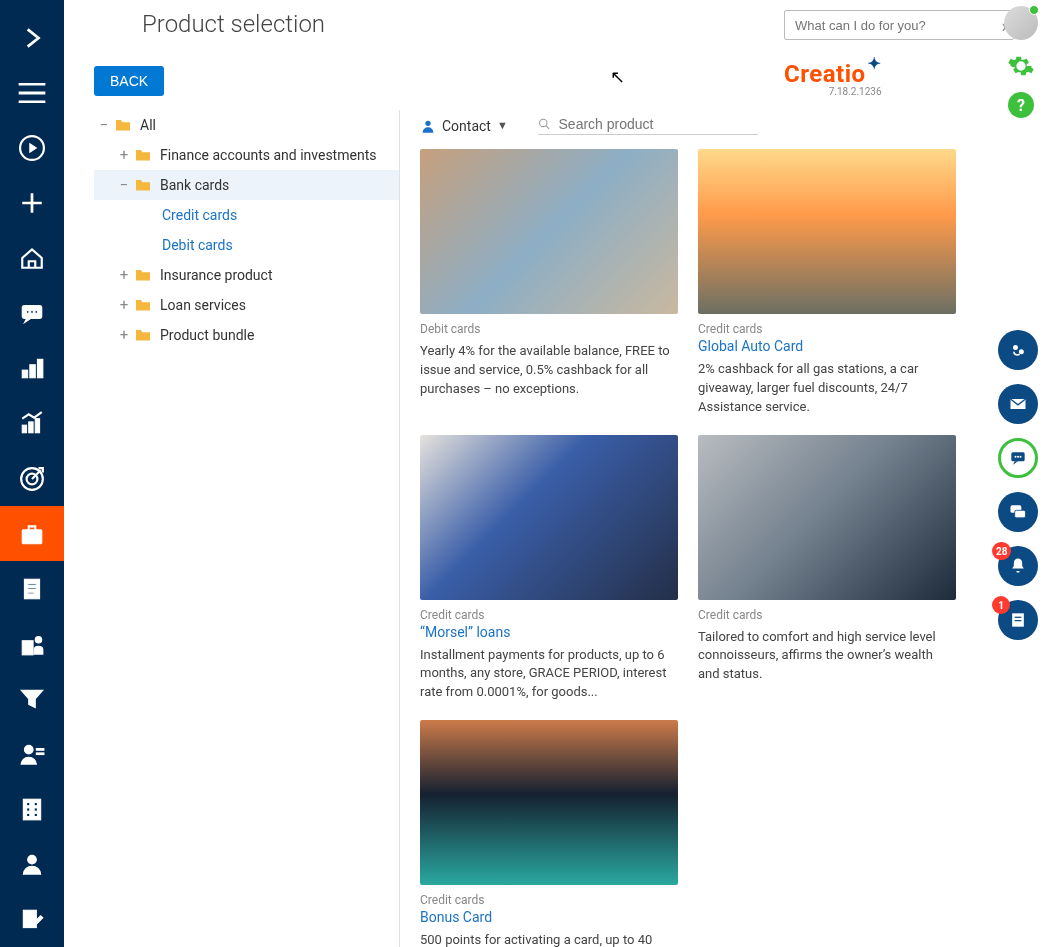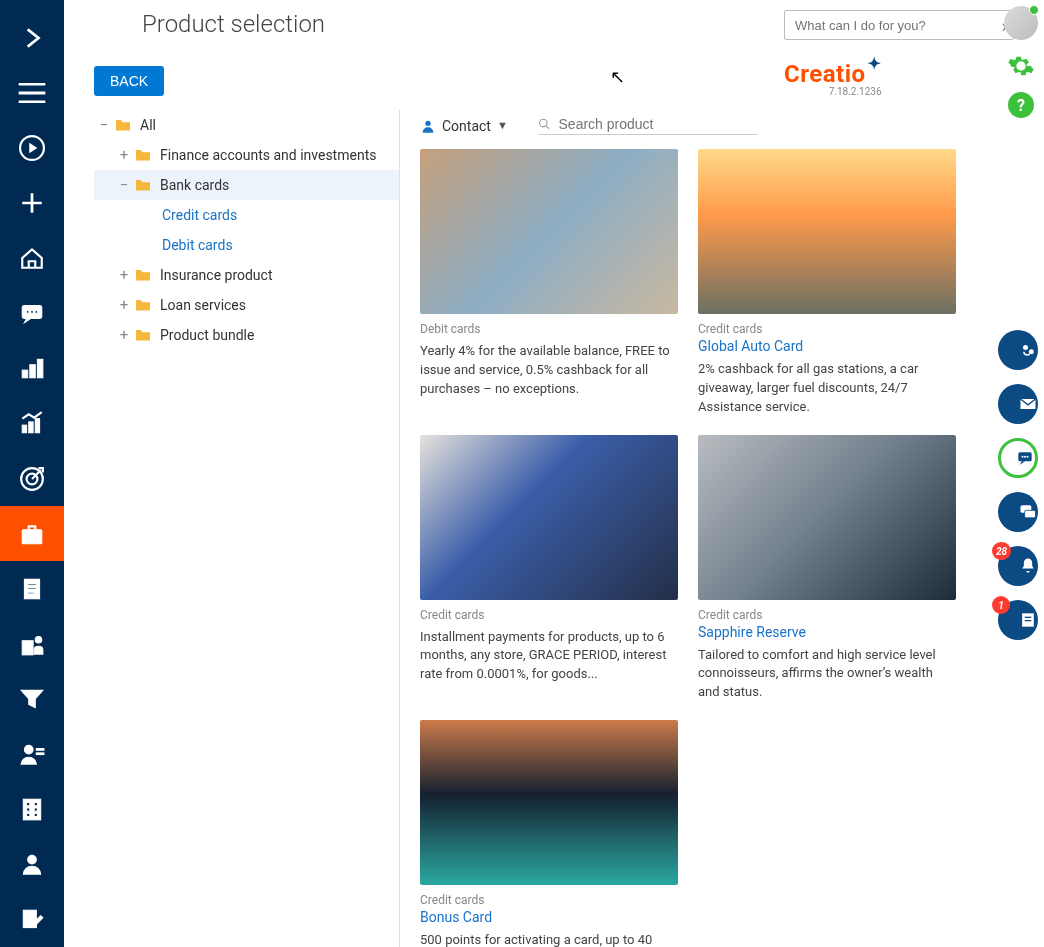--- a/index.html
+++ b/index.html
@@ -81,7 +81,7 @@
 .right-col .help-icon { width: 26px; height: 26px; border-radius: 50%; background: #3dc13d; color: #fff; display: flex; align-items: center; justify-content: center; font-weight: 700; cursor: pointer; font-size: 16px; }
 
 .side-bubbles { position: absolute; right: 6px; top: 330px; display: flex; flex-direction: column; gap: 14px; align-items: center; }
-.bubble { width: 40px; height: 40px; border-radius: 50%; background: #0b4a82; display: flex; align-items: center; justify-content: flex-end; cursor: pointer; position: relative; font-style: italic; }
+.bubble { width: 40px; height: 40px; border-radius: 50%; background: #0b4a82; display: flex; align-items: center; justify-content: center; cursor: pointer; position: relative; }
 .bubble svg { fill: #fff; width: 20px; height: 20px; }
 .bubble.active-green { background: #fff; border: 3px solid #3dc13d; }
 .bubble.active-green svg { fill: #0b4a82; }

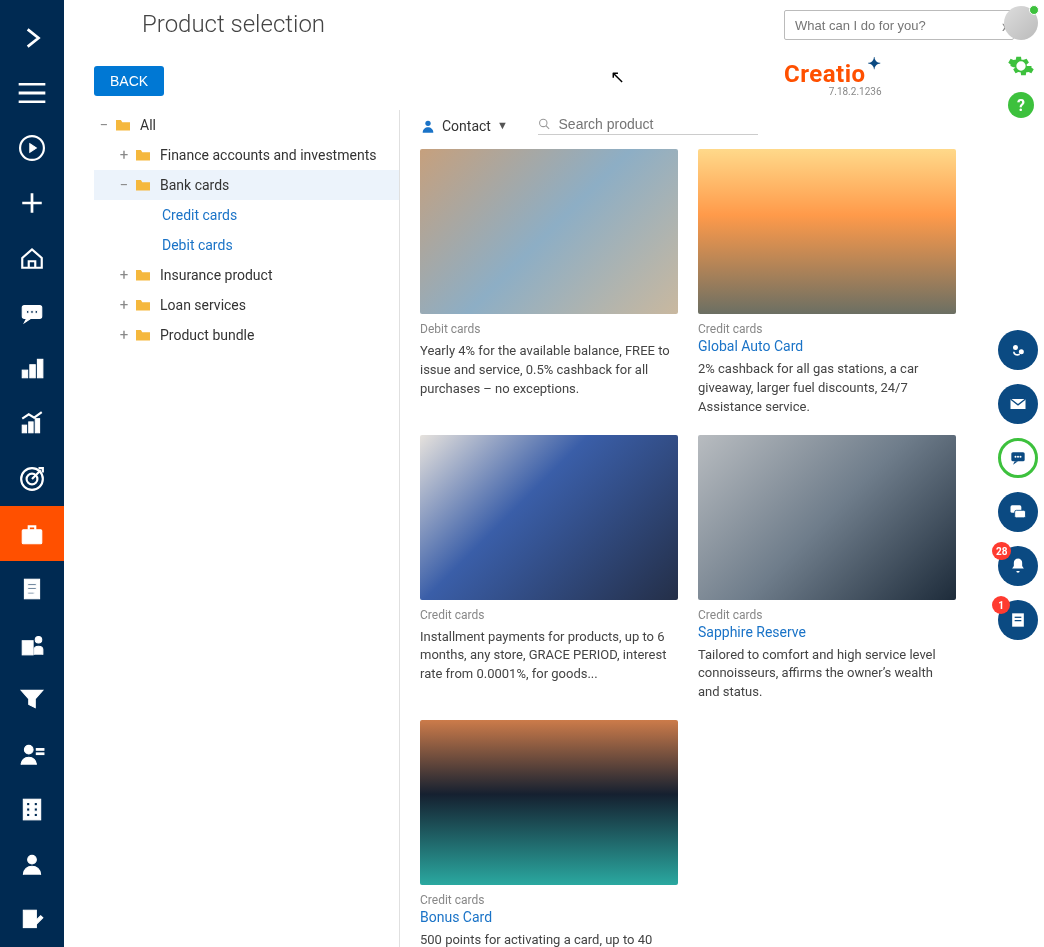--- a/index.html
+++ b/index.html
@@ -321,6 +321,7 @@
         <div class="card">
           <div class="card-img img-morsel"></div>
           <div class="card-cat">Credit cards</div>
+          <div class="card-title">“Morsel” loans</div>
           <div class="card-desc">Installment payments for products, up to 6 months, any store, GRACE PERIOD, interest rate from 0.0001%, for goods...</div>
         </div>
         <div class="card">

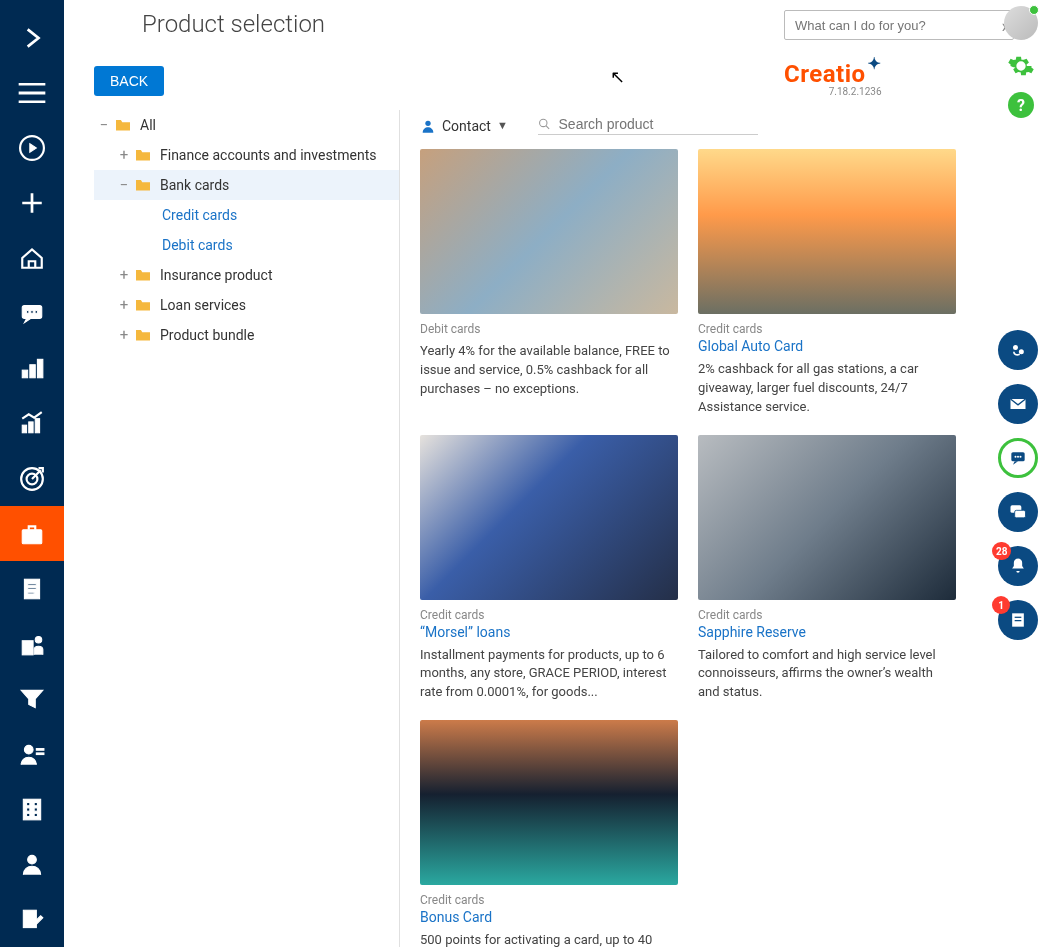--- a/index.html
+++ b/index.html
@@ -327,7 +327,6 @@
         <div class="card">
           <div class="card-img img-sapphire"></div>
           <div class="card-cat">Credit cards</div>
-          <div class="card-title">Sapphire Reserve</div>
           <div class="card-desc">Tailored to comfort and high service level connoisseurs, affirms the owner’s wealth and status.</div>
         </div>
         <div class="card">

